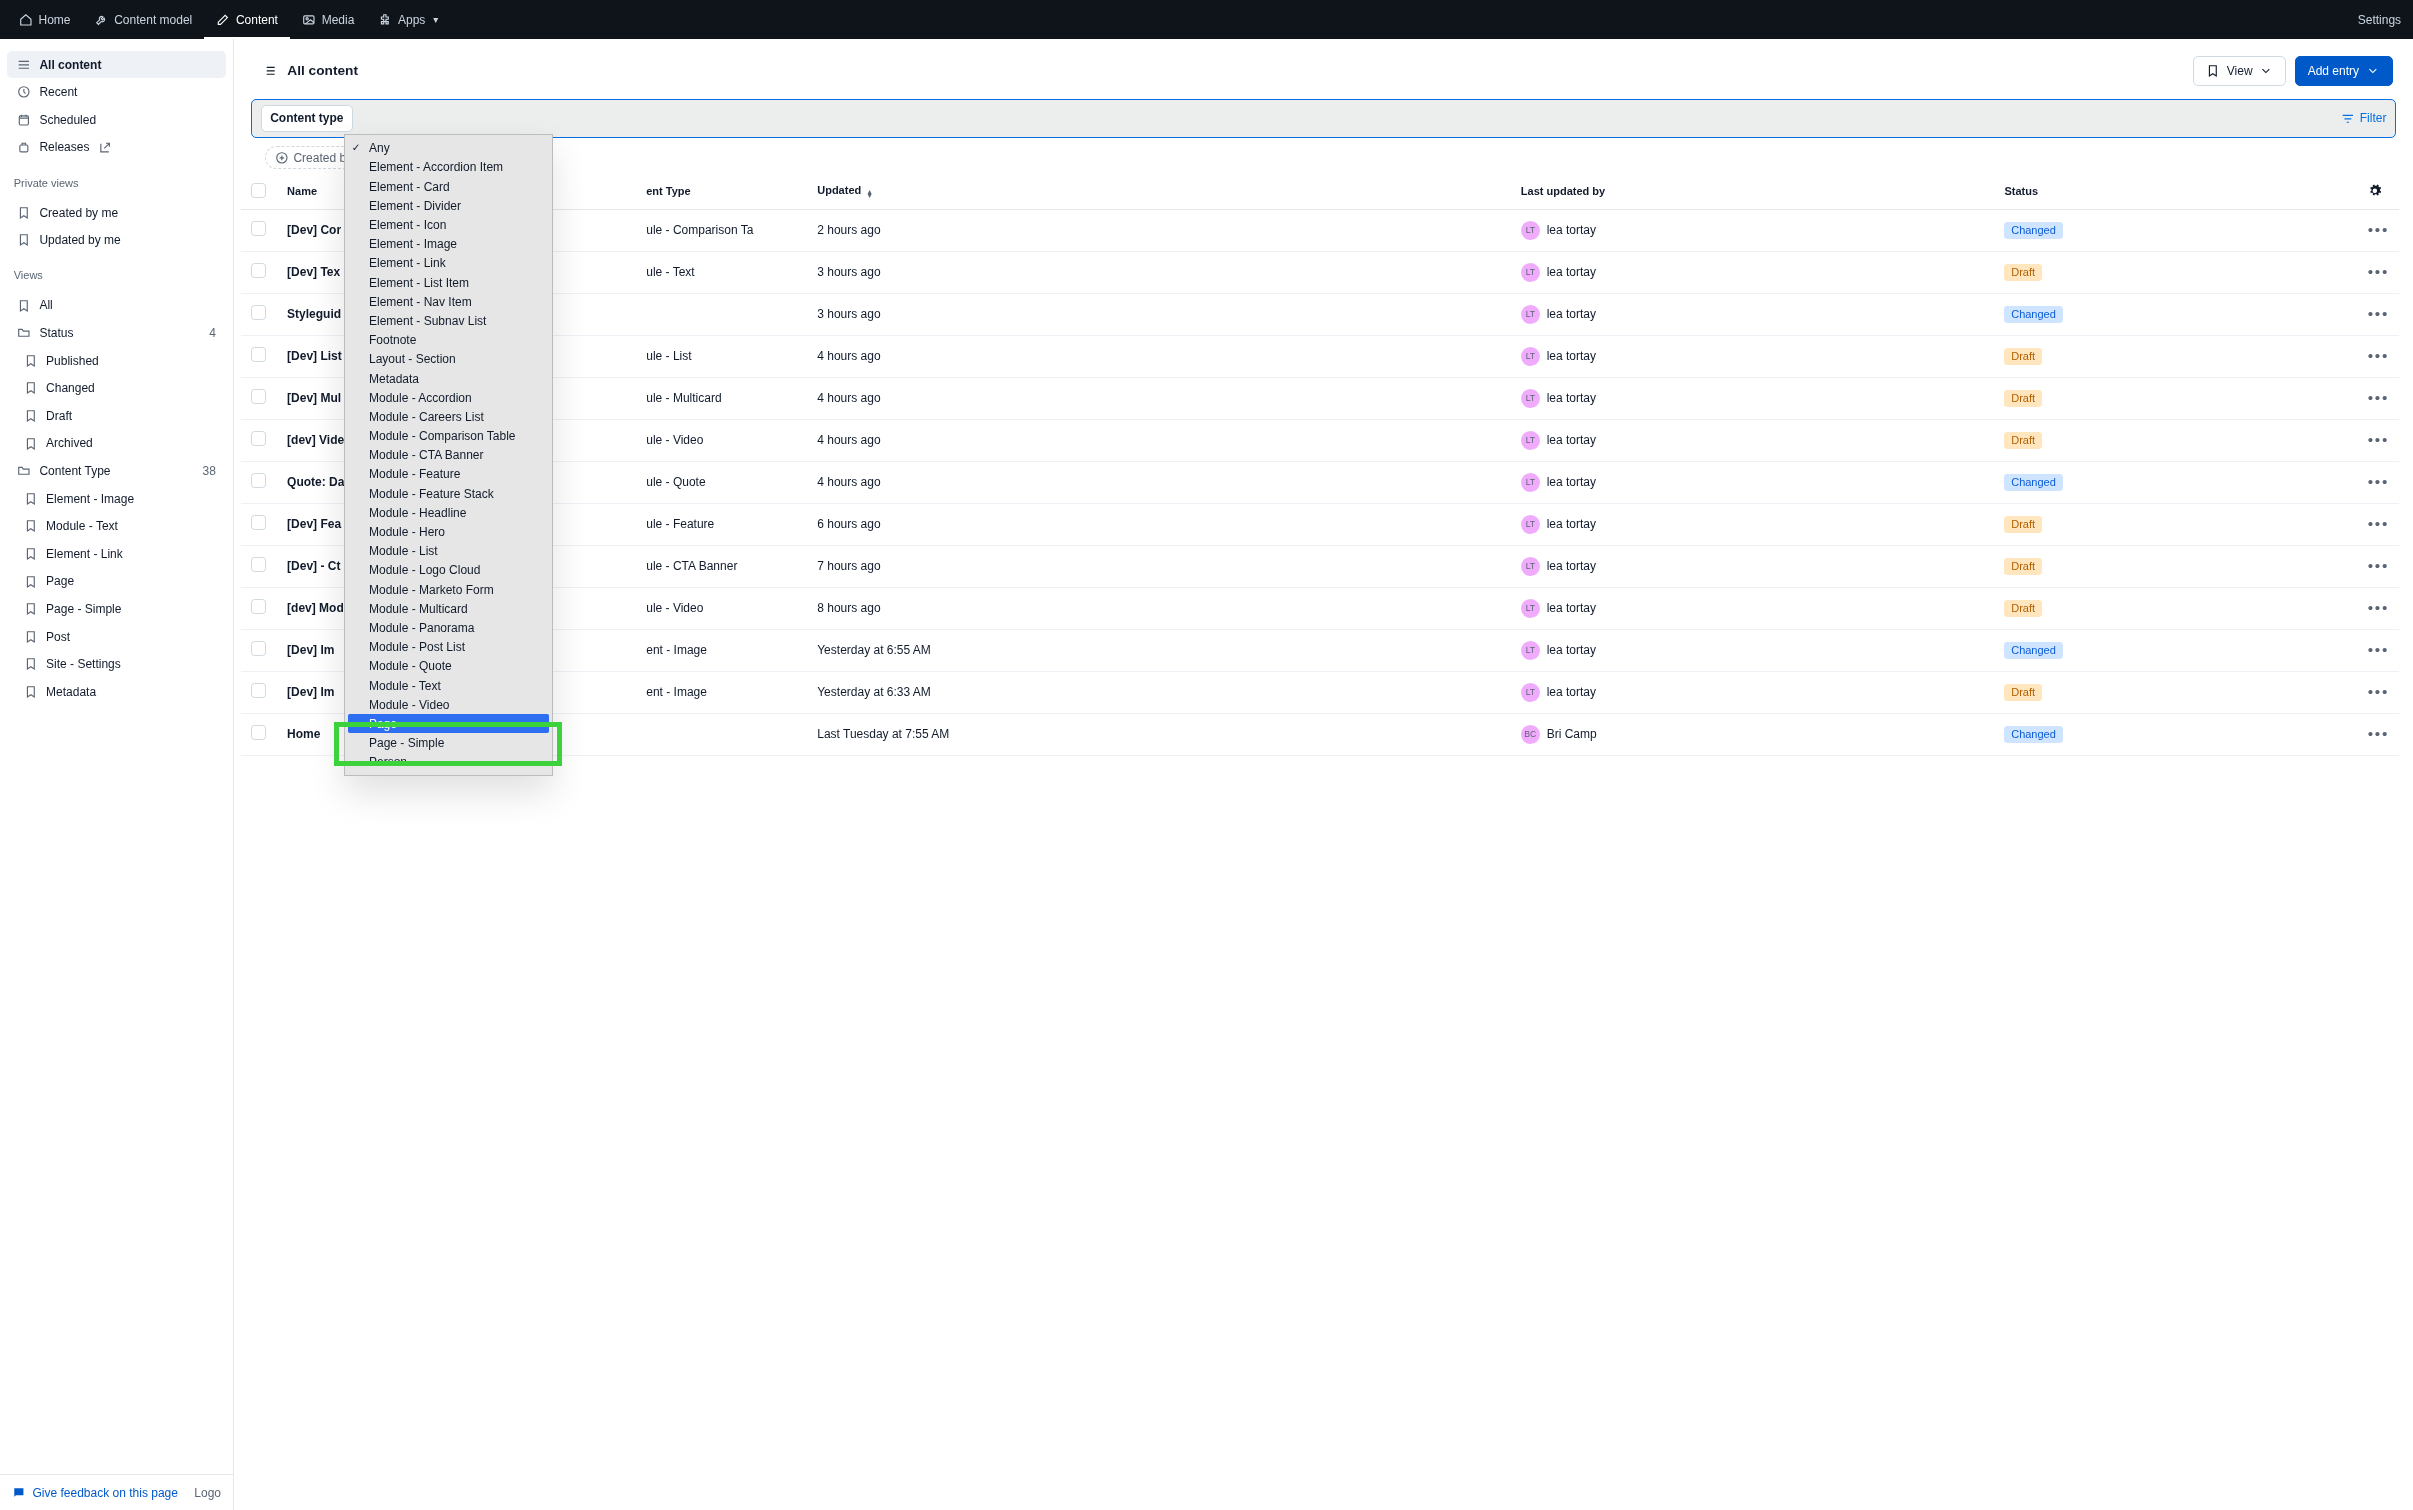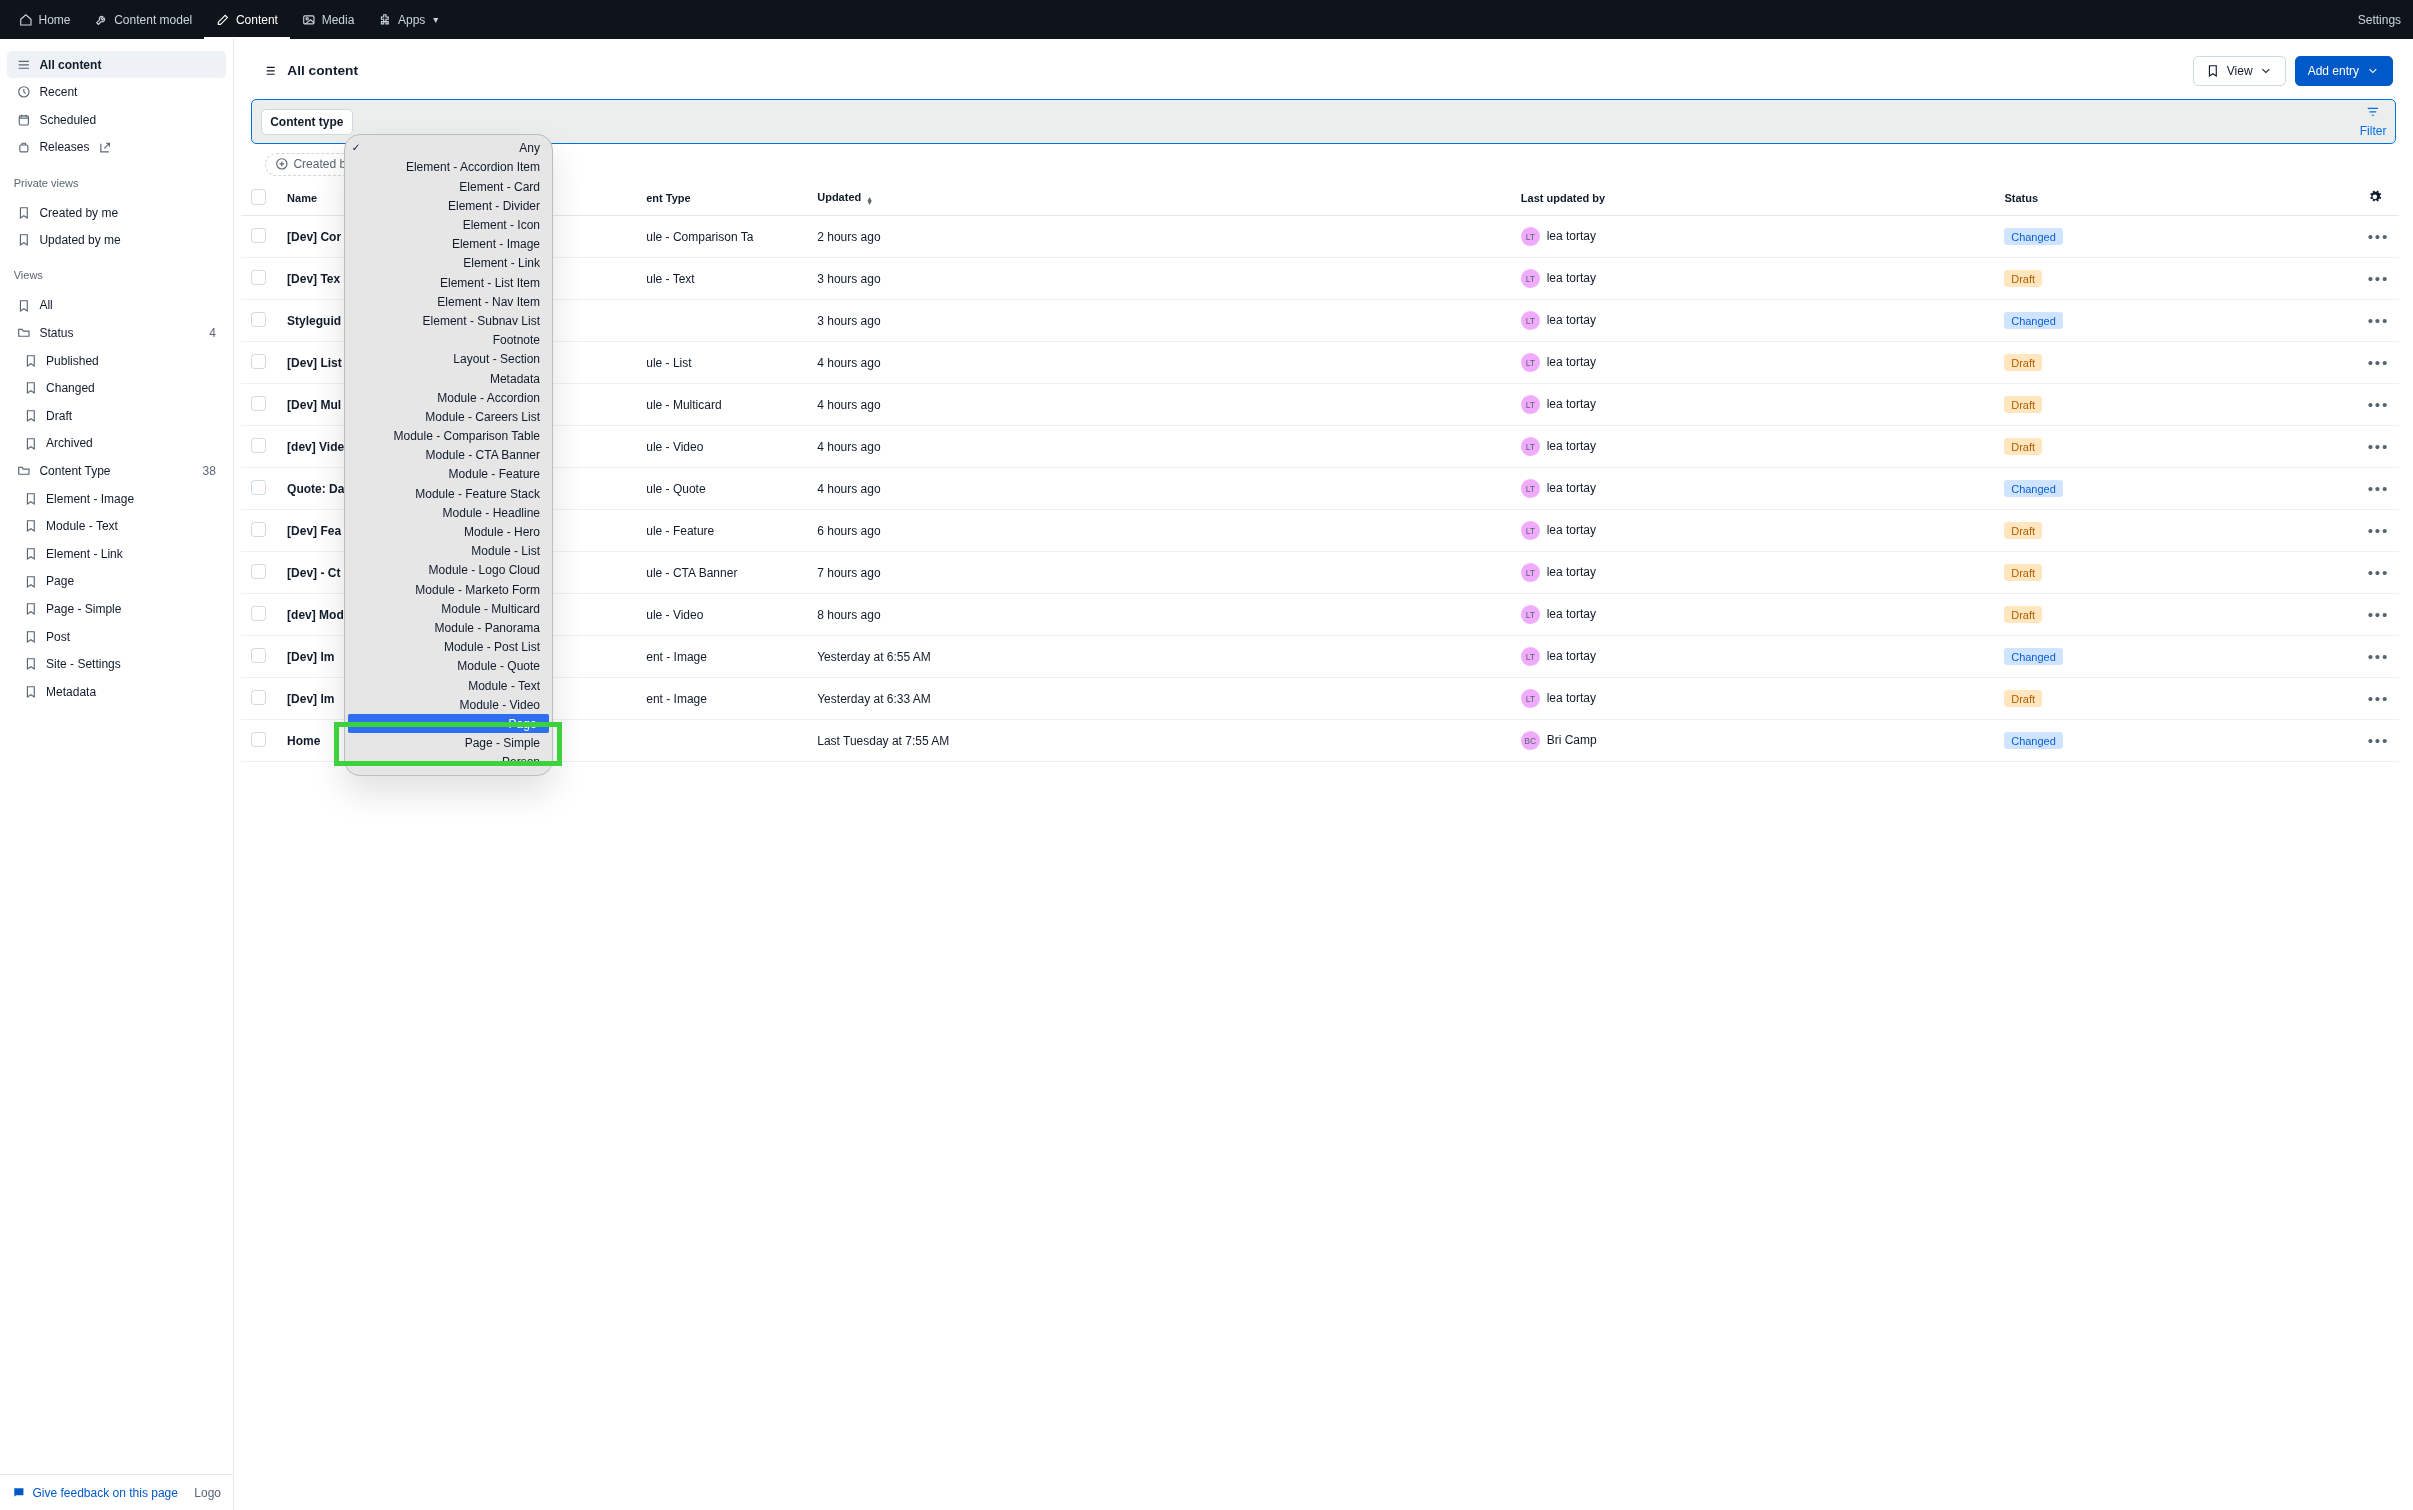--- a/index.html
+++ b/index.html
@@ -43,7 +43,7 @@
 
 .filters { margin: 0 17px 8.6px 17px; border: 1.7px solid #036fe3; background: #eceeed; border-radius: 5.1px; padding: 5.1px 8.6px; display: flex; align-items: center; gap: 6.8px; position: relative; }
 .pill { display: inline-flex; align-items: center; gap: 5.1px; background: #fff; border: 0.9px solid #cfd9e0; border-radius: 5.1px; padding: 5.1px 8.6px; font-weight: 600; color: #111b2b; cursor: pointer; }
-.filters .right { margin-left: auto; display: inline-flex; align-items: center; gap: 5.1px; color: #036fe3; cursor: pointer; flex-direction: column; }
+.filters .right { margin-left: auto; display: inline-flex; align-items: flex-end; gap: 5.1px; color: #036fe3; cursor: pointer; }
 
 .chips { margin: 0 17px 5.1px 31px; }
 .chip { display: inline-flex; align-items: center; gap: 5.1px; border: 0.9px dashed #cfd9e0; border-radius: 855px; padding: 3.4px 8.6px; color: #5a6573; cursor: pointer; }

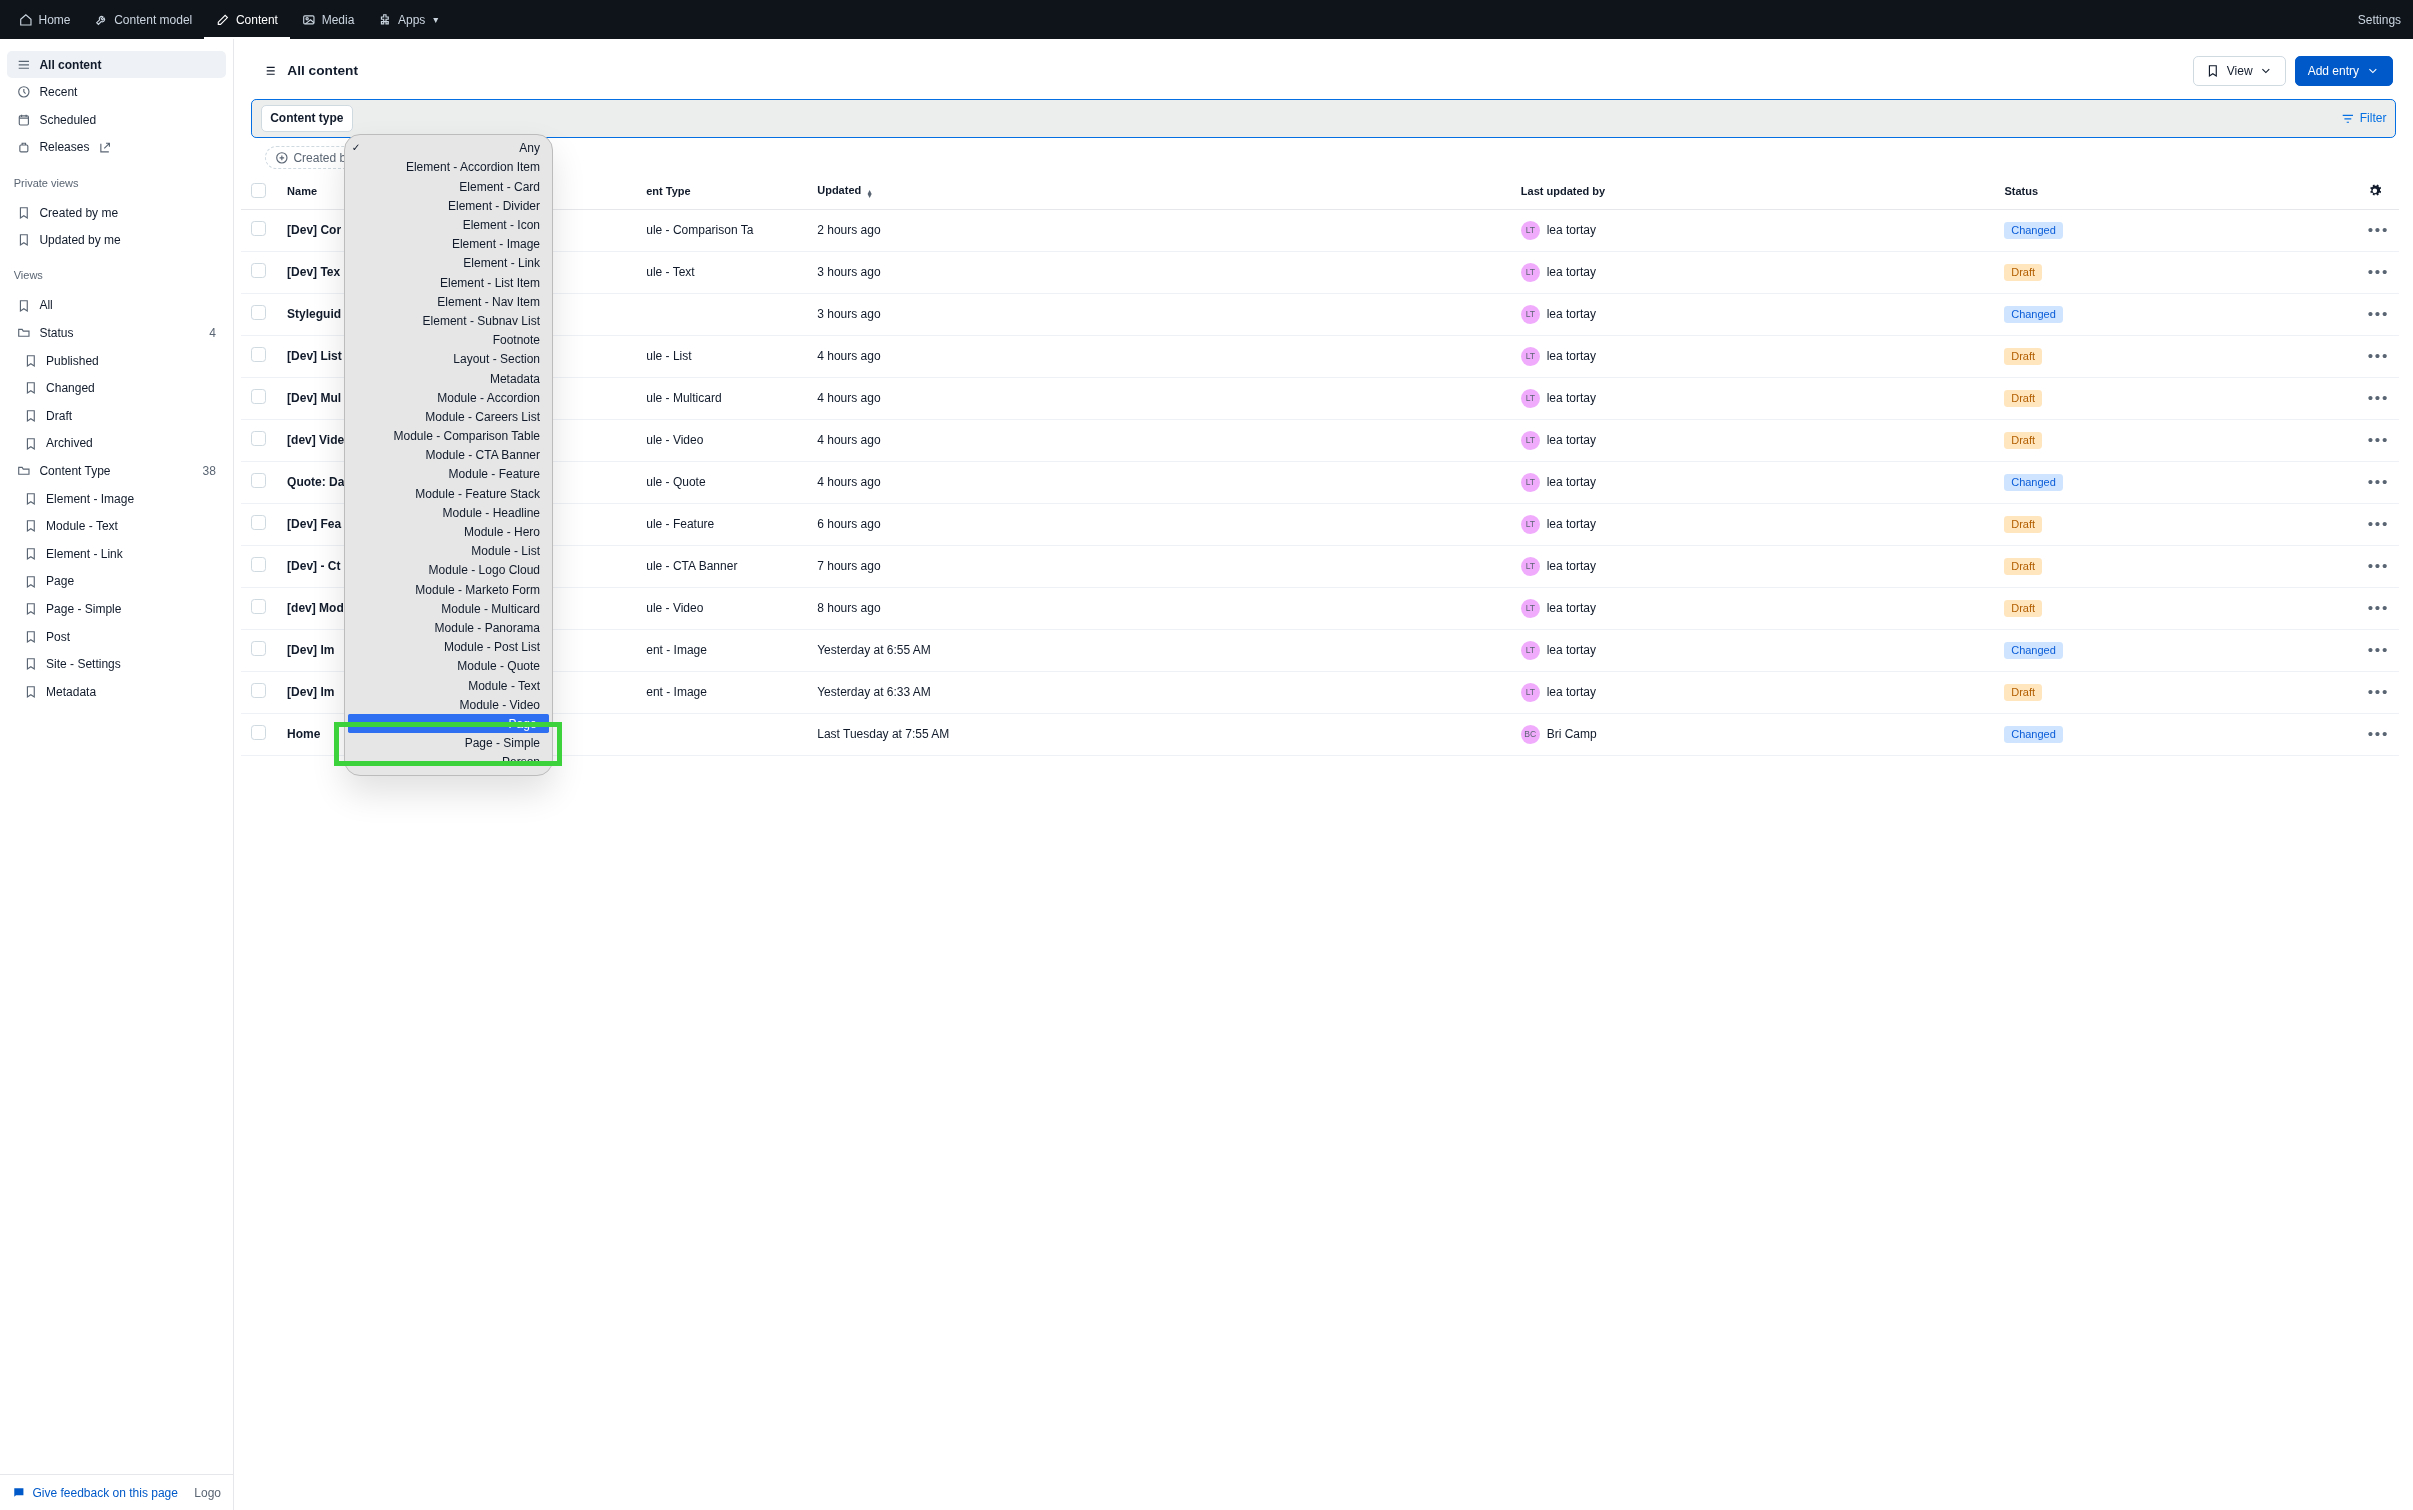--- a/index.html
+++ b/index.html
@@ -49,7 +49,7 @@
 .chip { display: inline-flex; align-items: center; gap: 5.1px; border: 0.9px dashed #cfd9e0; border-radius: 855px; padding: 3.4px 8.6px; color: #5a6573; cursor: pointer; }
 
 
-.dropdown { position: absolute; top: 34px; left: 92px; width: 209px; background: #e6e6e6; border: 0.9px solid #bcbcbc; border-radius: 16px; box-shadow: 0 17px 34px rgba(0,0,0,.12); padding: 3.4px 0; z-index: 10; max-height: 667px; overflow: visible; text-align: right; }
+.dropdown { position: absolute; top: 34px; left: 92px; width: 209px; background: #e6e6e6; border: 0.9px solid #bcbcbc; border-radius: 0; box-shadow: 0 17px 34px rgba(0,0,0,.12); padding: 3.4px 0; z-index: 10; max-height: 667px; overflow: visible; }
 .dropdown-item { padding: 2.6px 12px 2.6px 24px; font-size: 12px; color: #111b2b; cursor: pointer; position: relative; white-space: nowrap; overflow: hidden; text-overflow: ellipsis; }
 .dropdown-item.checked::before { content: "✓"; position: absolute; left: 6.8px; top: 2.6px; font-size: 10.3px; }
 .highlight-rect { position: absolute; left: 82px; top: 622px; width: 228px; height: 44px; border: 5.1px solid #3bd23b; background: transparent; z-index: 20; pointer-events: none; }

